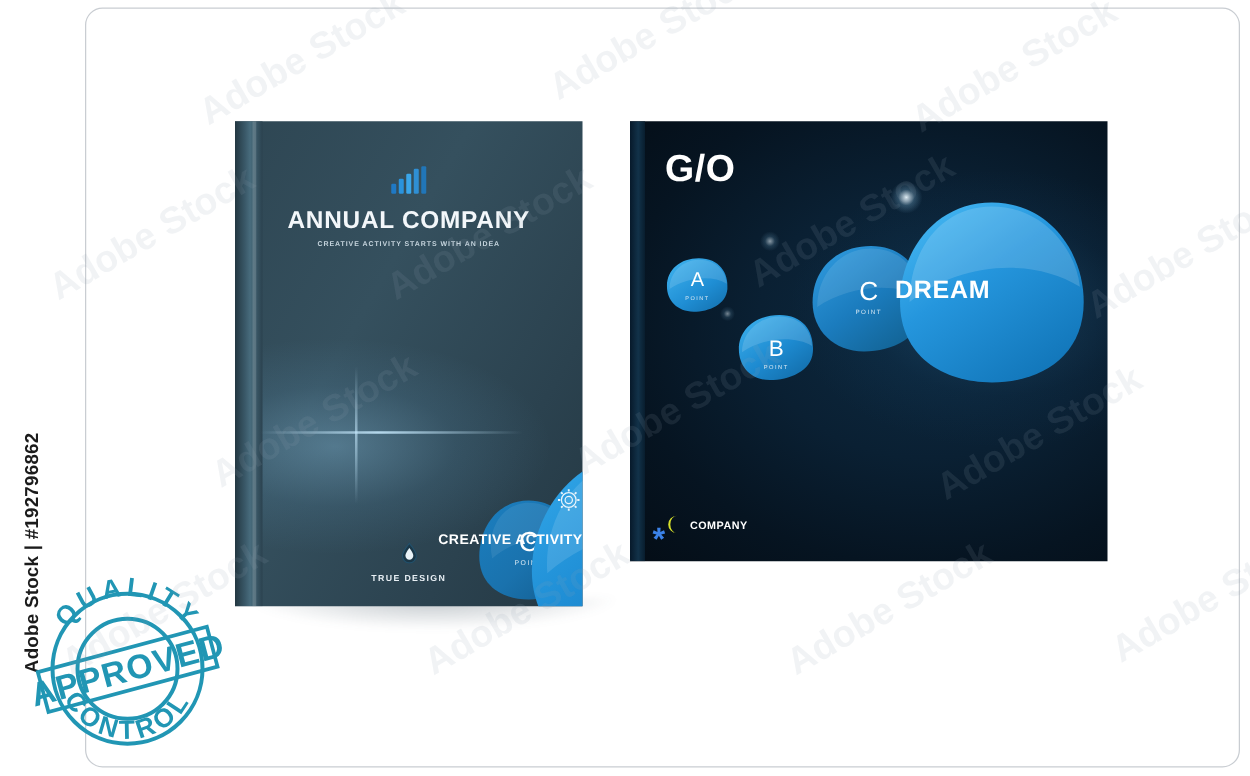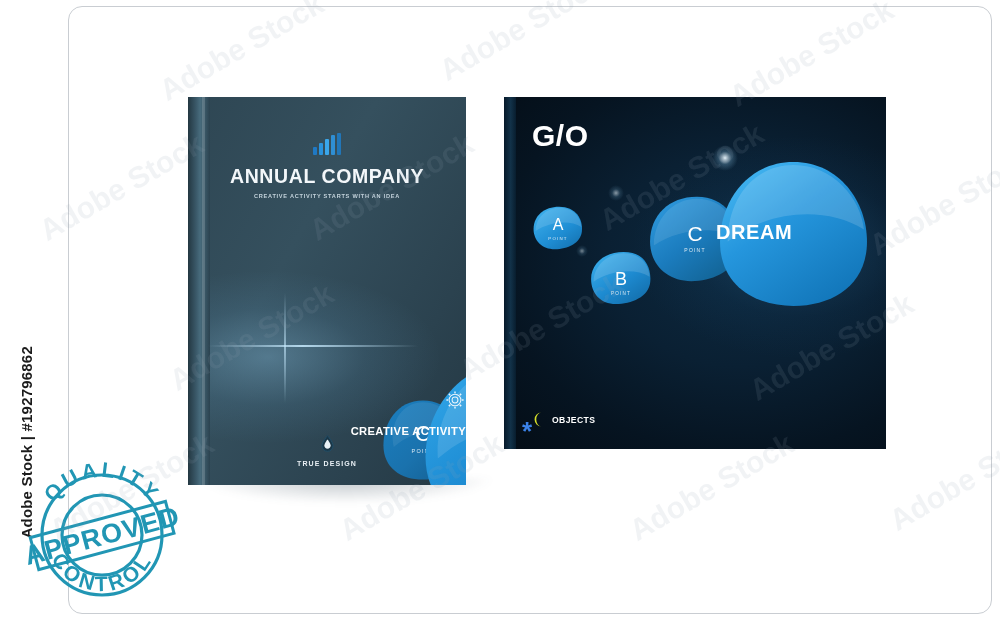--- a/index.html
+++ b/index.html
@@ -356,7 +356,7 @@
       <svg width="15" height="15" viewBox="0 0 16 16">
         <path d="M8 0.6 A7.4 7.4 0 1 0 8 15.4 A5.6 7.4 0 1 1 8 0.6 Z" fill="#d6e02a"></path>
       </svg>
-      <span class="cname">OBJECTS</span>
+      <span class="cname">COMPANY</span>
     </div>
   </div>
 

